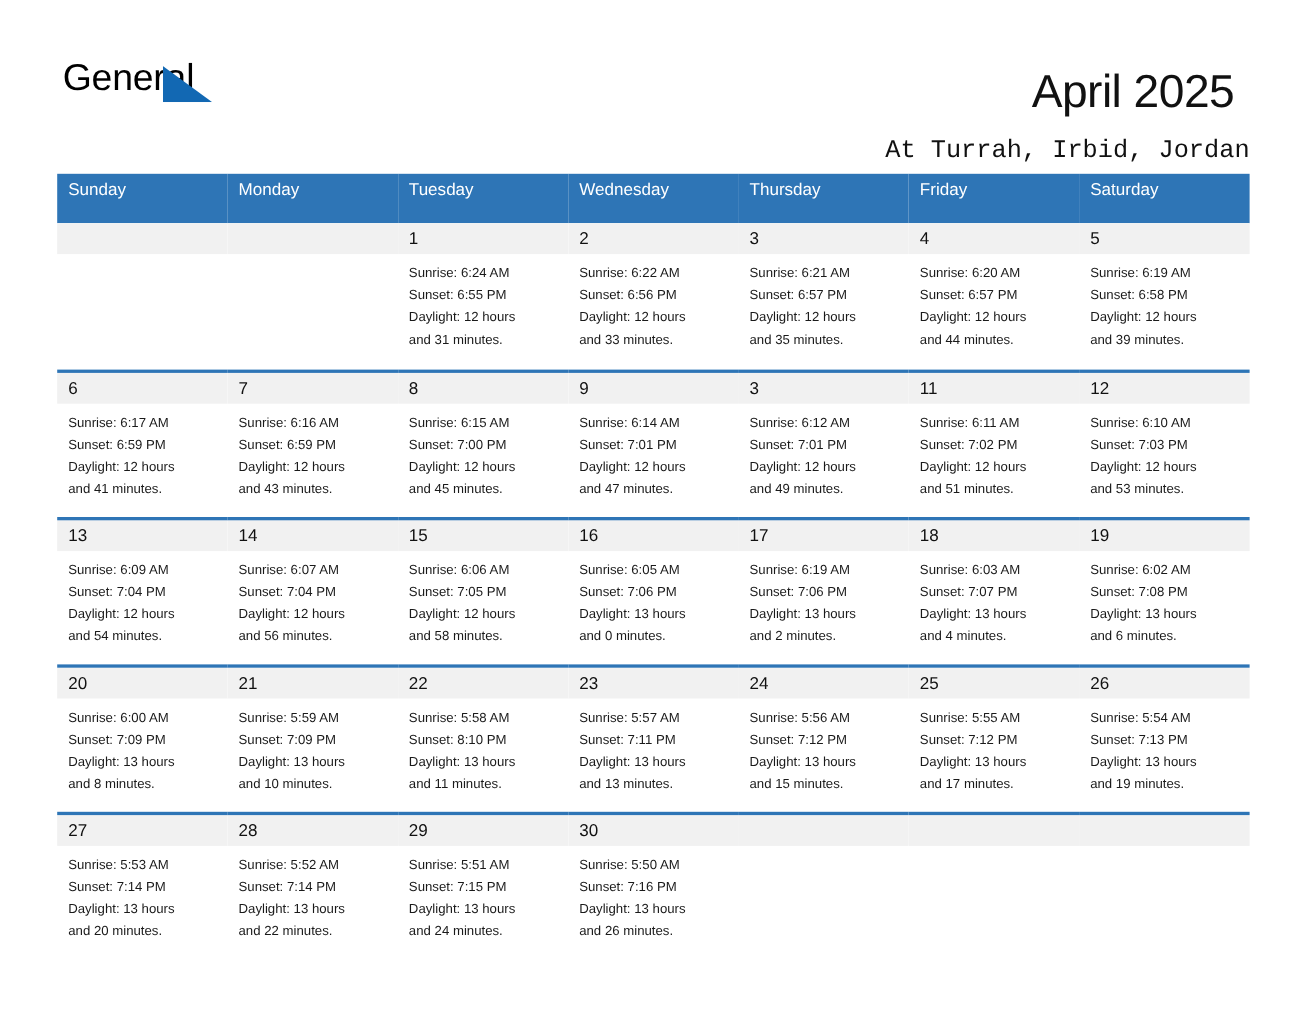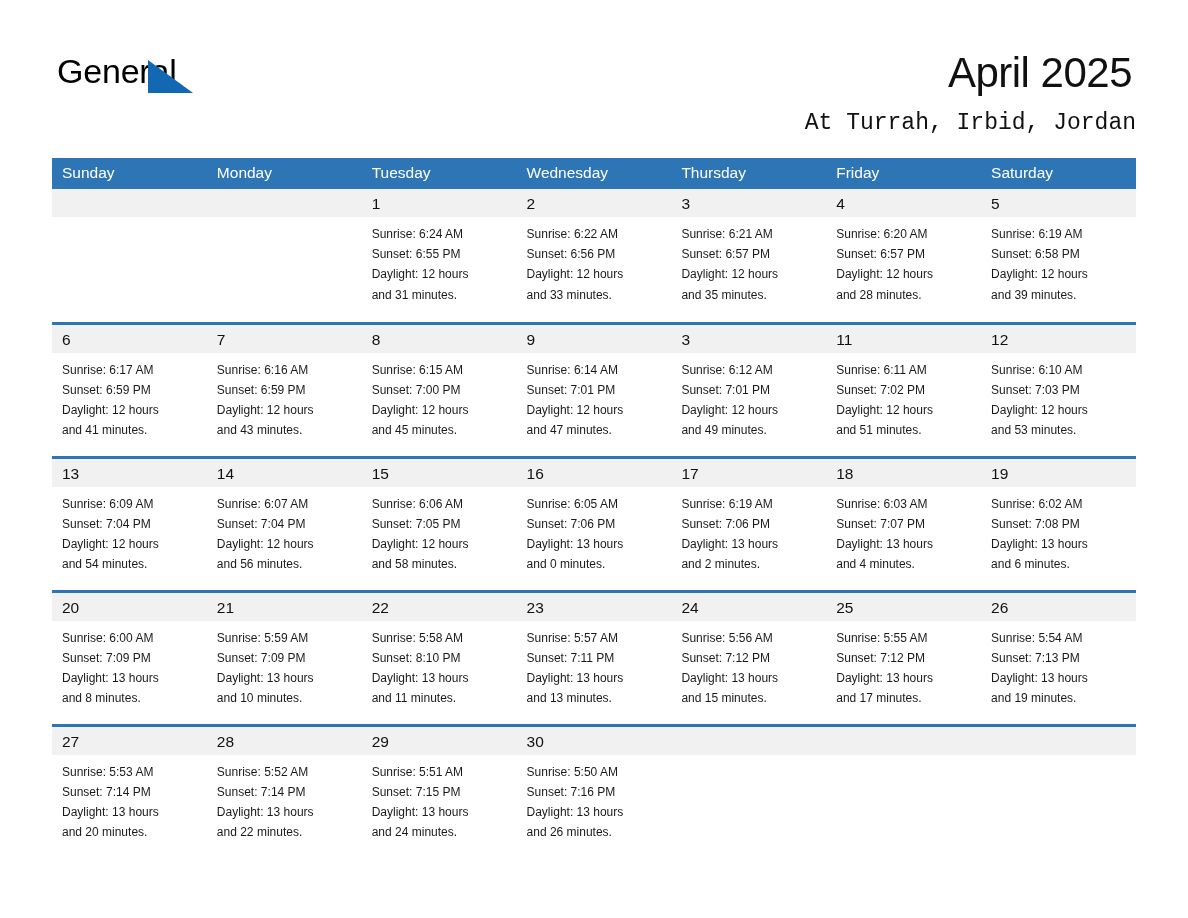--- a/index.html
+++ b/index.html
@@ -79,7 +79,7 @@
     font-weight: 400;
     color: #111111;
     letter-spacing: -0.5px;
-    margin: 4px;
+    margin: 14px;
   }
   .cal-subtitle {
     font-size: 23px;

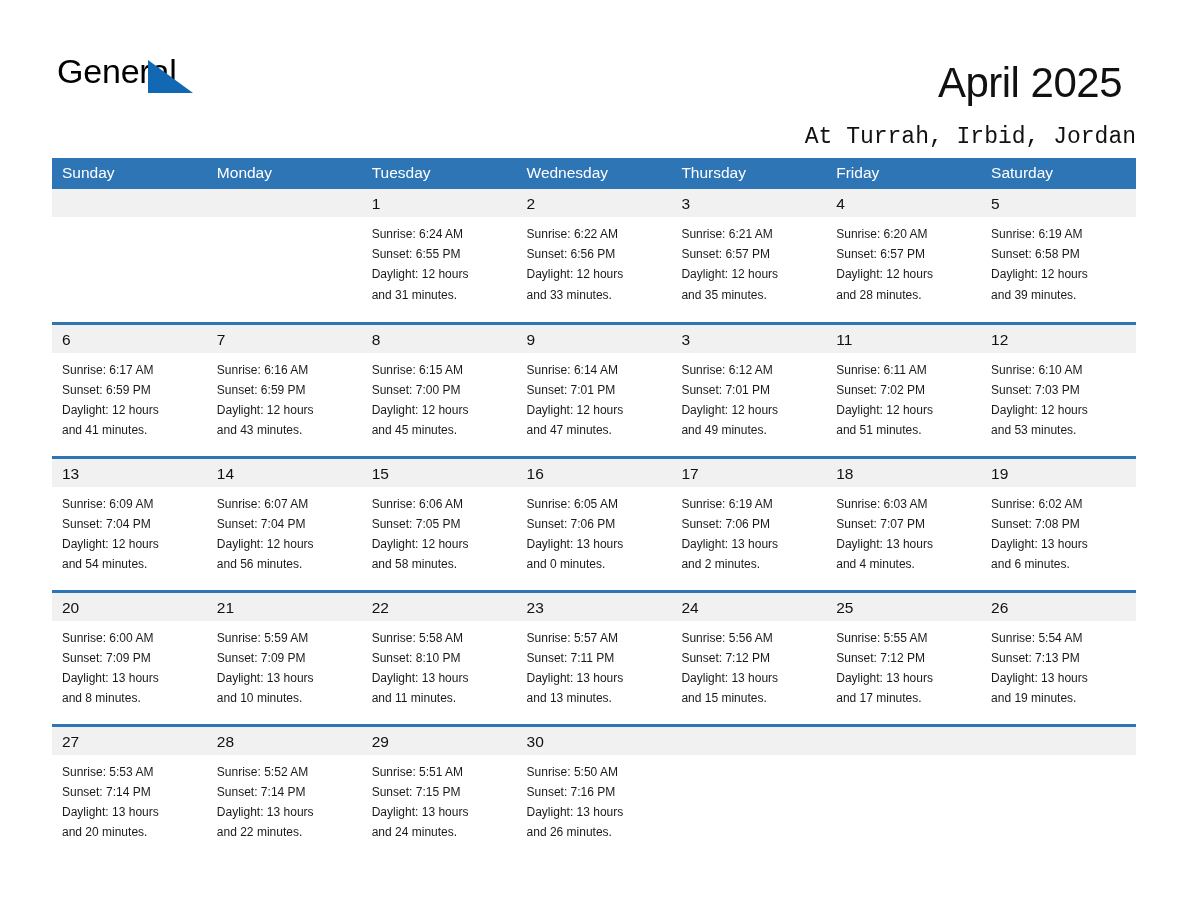--- a/index.html
+++ b/index.html
@@ -108,7 +108,7 @@
     font-size: 15.5px;
     font-weight: 400;
     text-align: left;
-    padding: 6px 10px 7px 10px;
+    padding: 6px 10px 21px 10px;
     height: 30px;
     vertical-align: middle;
     border: none;

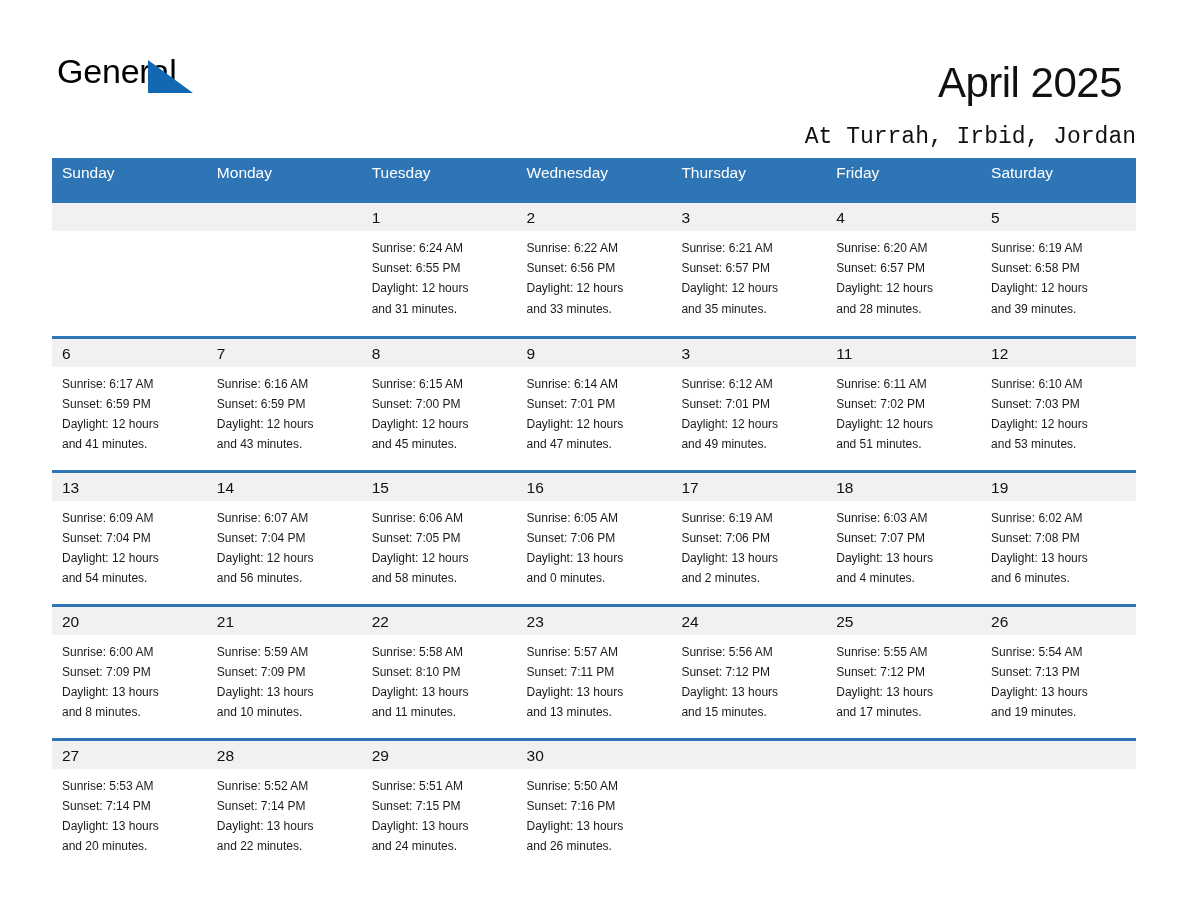--- a/index.html
+++ b/index.html
@@ -239,7 +239,7 @@
                 <div>Sunrise: 6:20 AM</div>
                 <div>Sunset: 6:57 PM</div>
                 <div>Daylight: 12 hours</div>
-                <div>and 28 minutes.</div>
+                <div>and 44 minutes.</div>
               </div>
             </div>
           </td>

